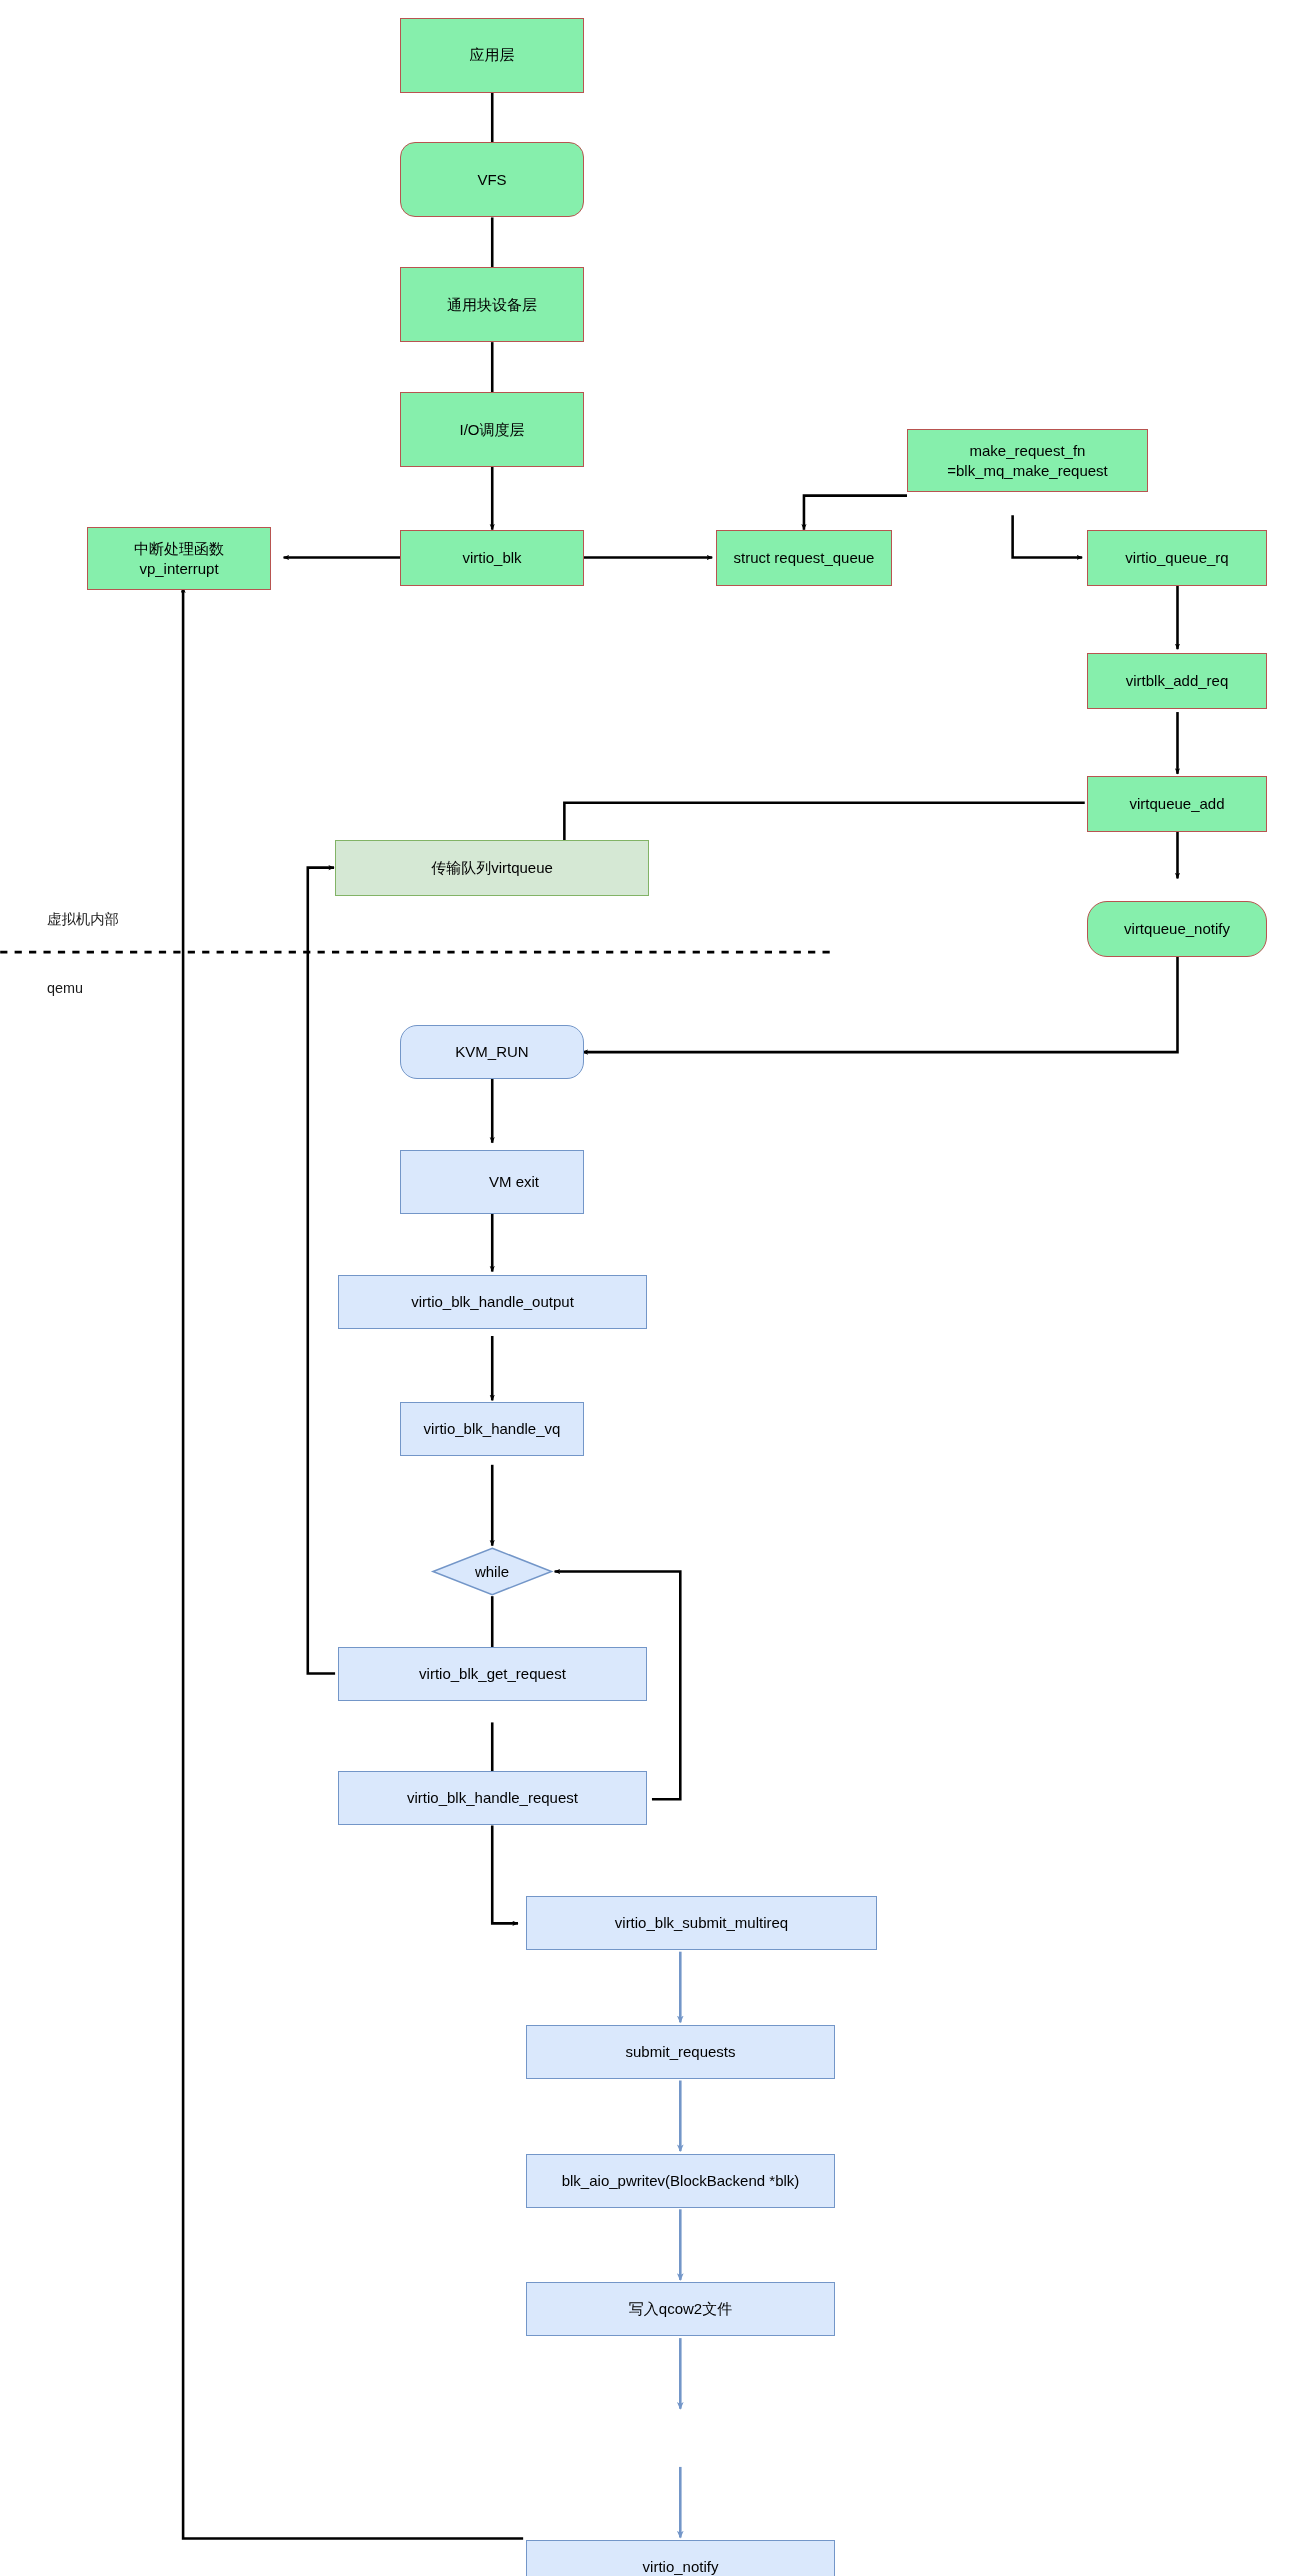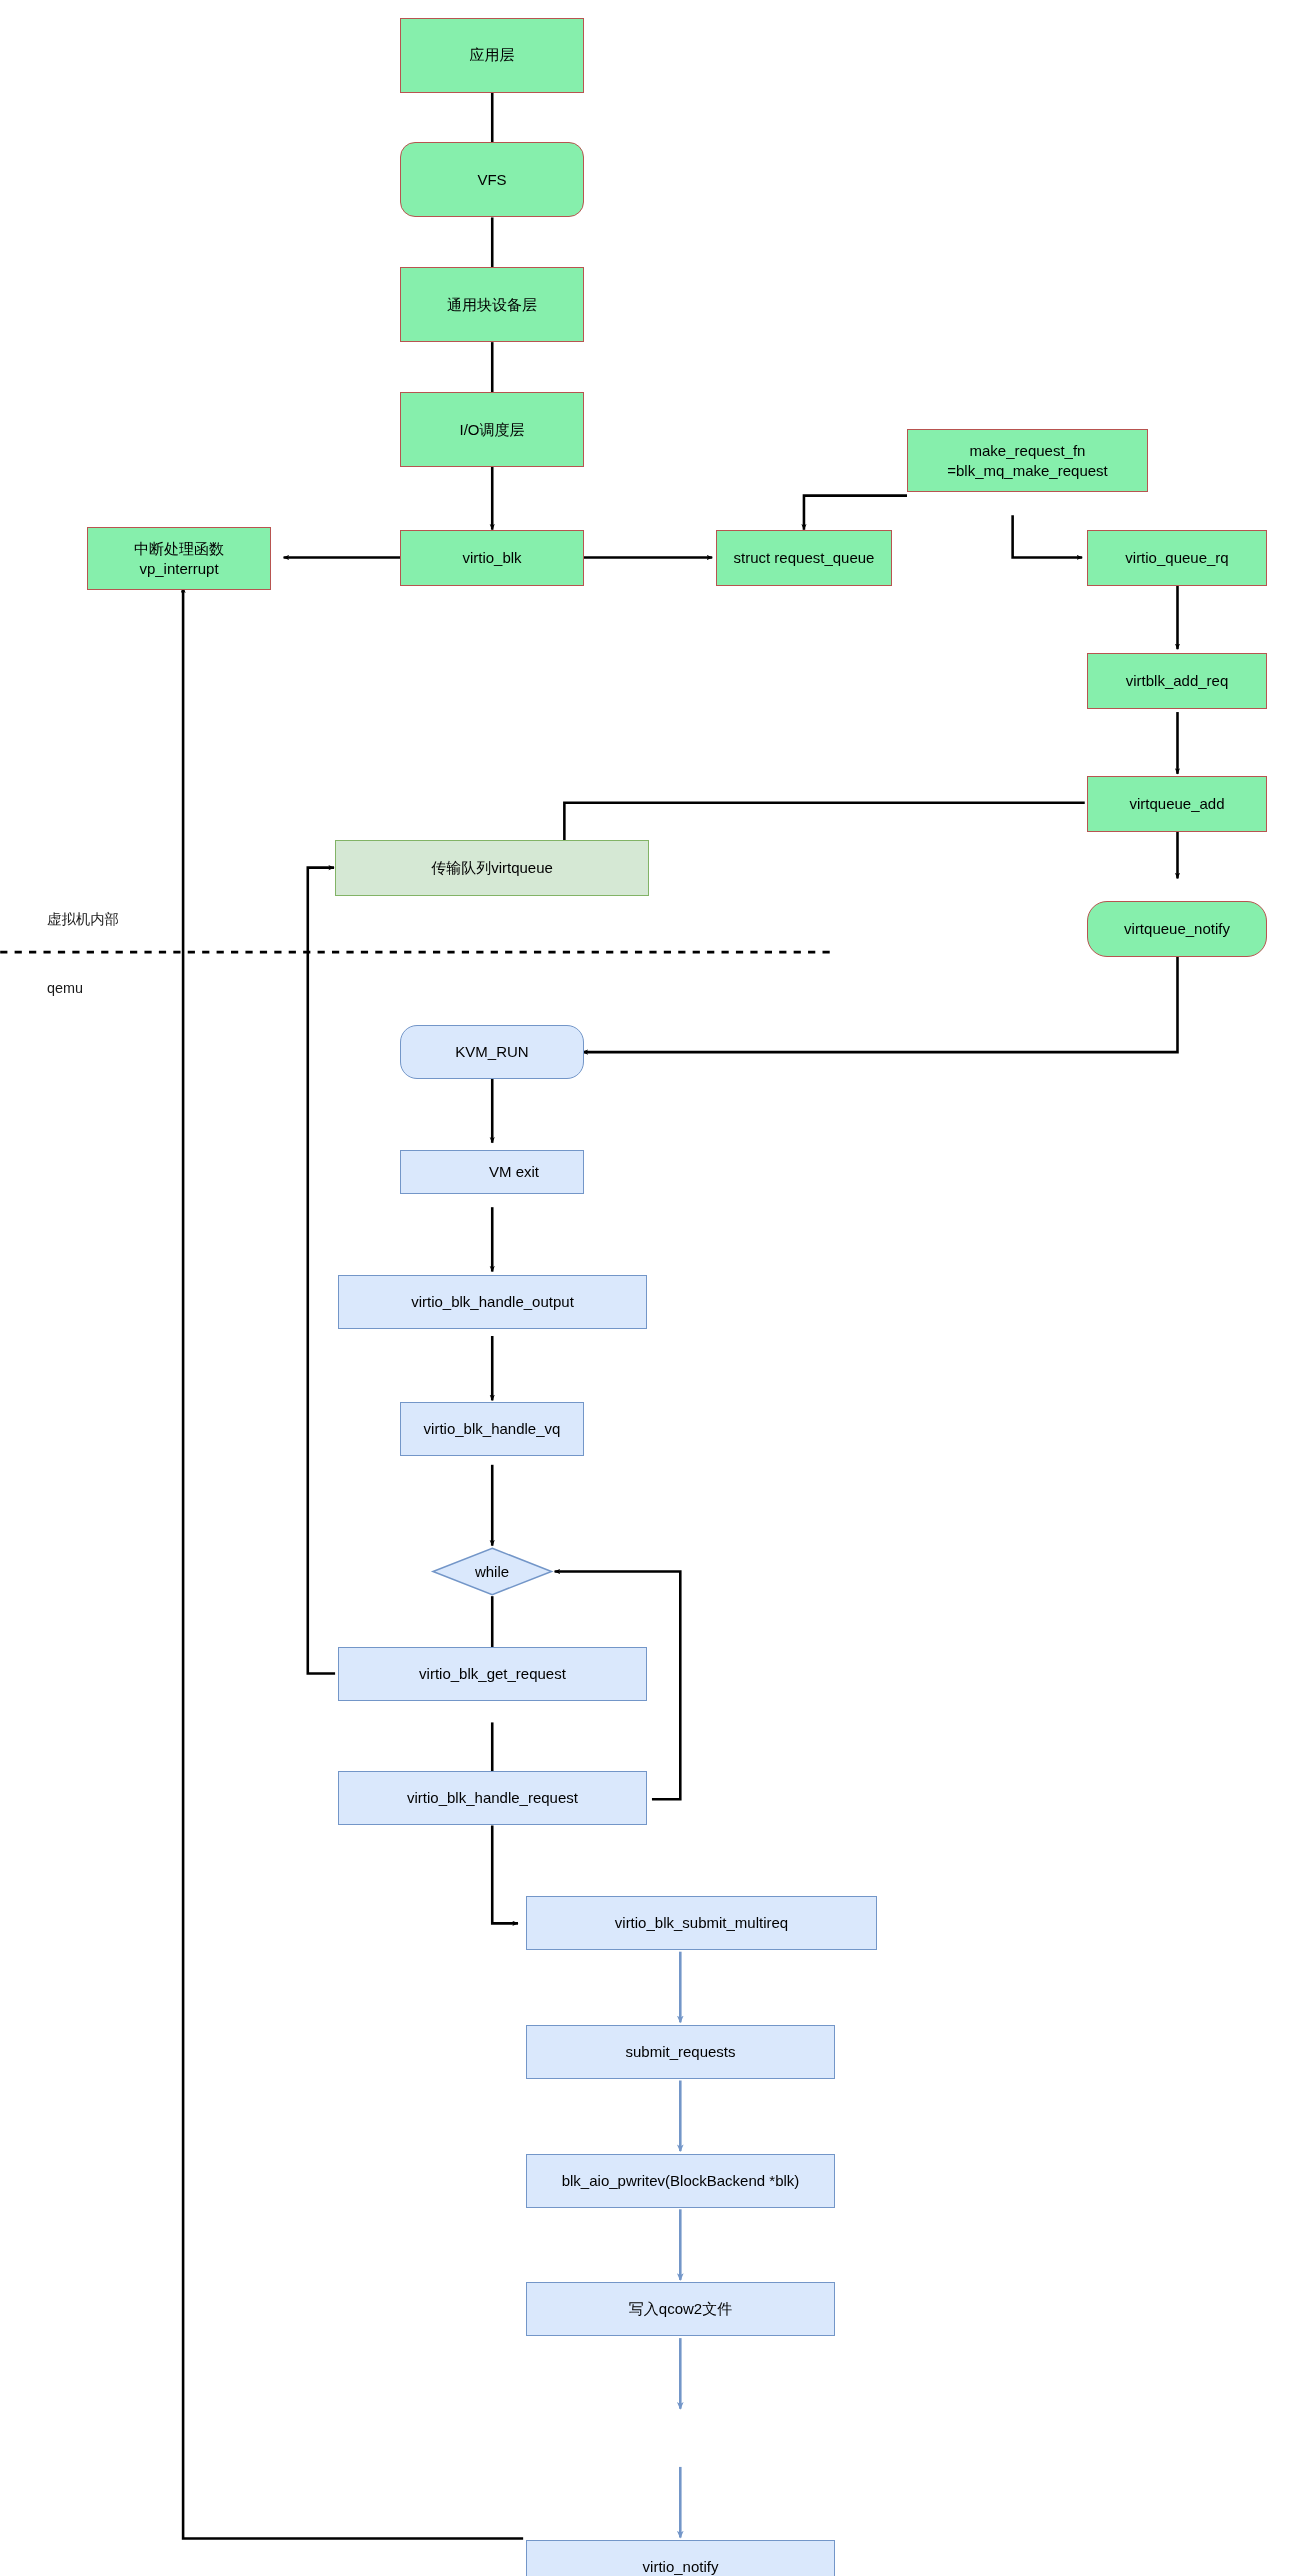--- a/index.html
+++ b/index.html
@@ -203,7 +203,7 @@
     <span>KVM_RUN</span>
   </div>
 
-  <div class="node blue" style="left:400px; top:1150px; width:184px; height:44px;padding-left:44px;">
+  <div class="node blue" style="left:400px; top:1150px; width:184px; height:64px;padding-left:44px;">
     <span>VM exit</span>
   </div>
 

